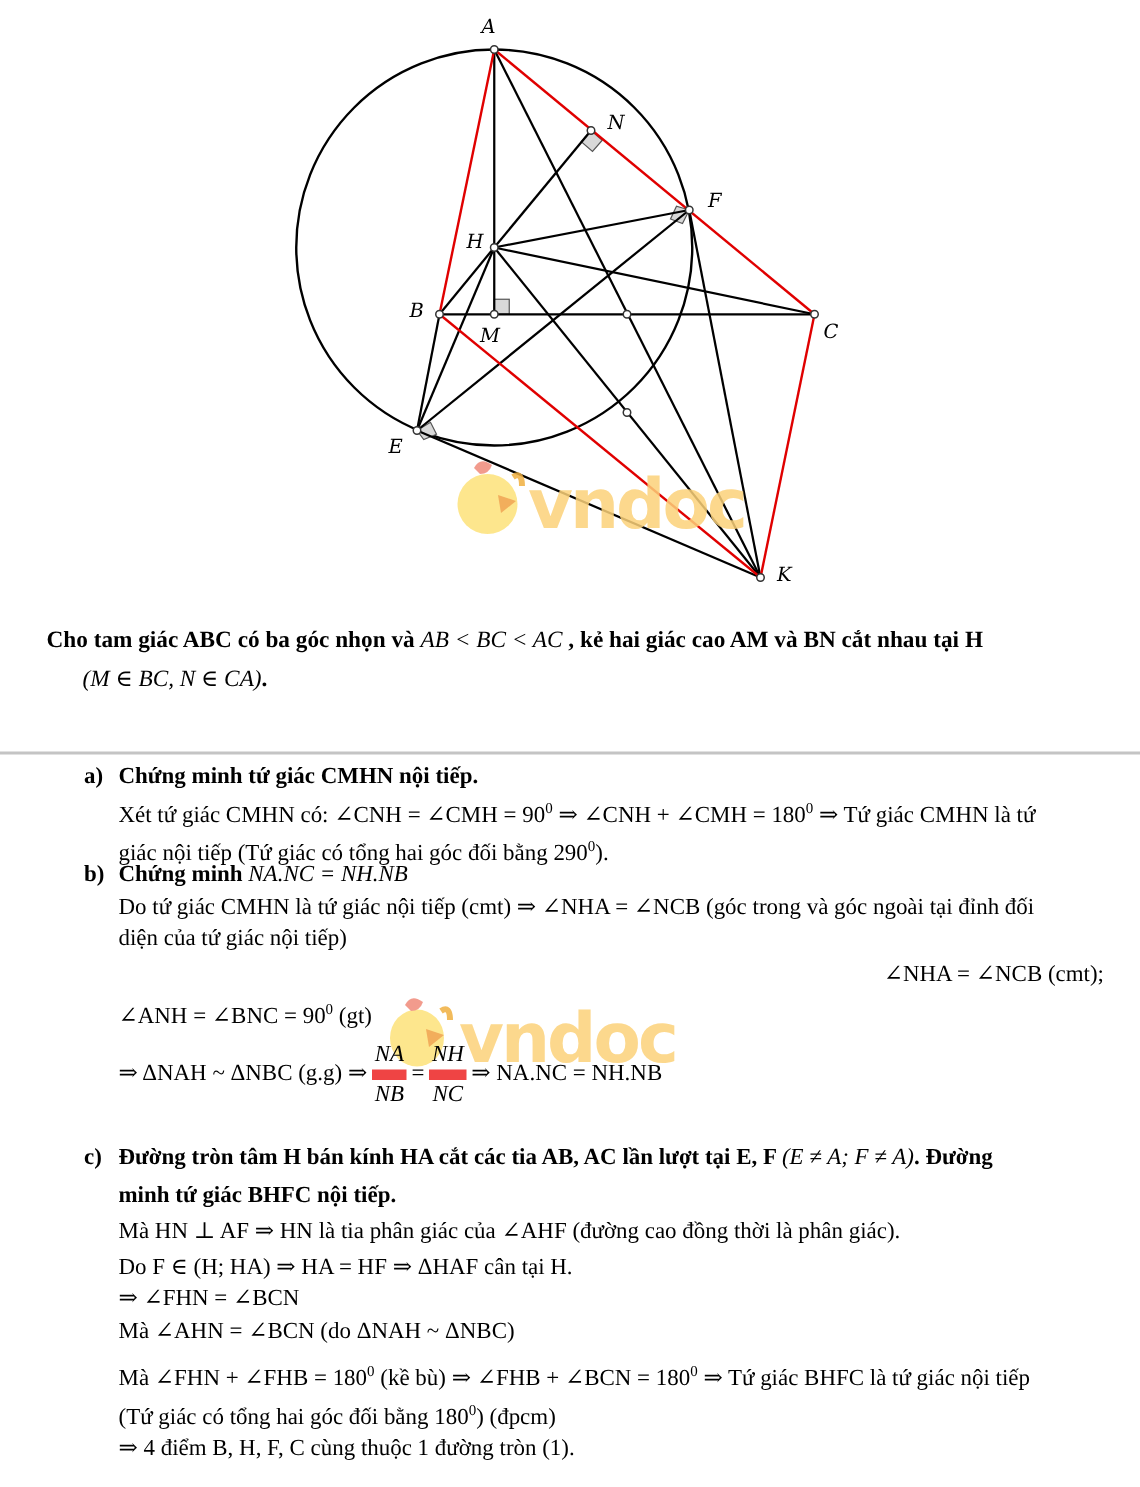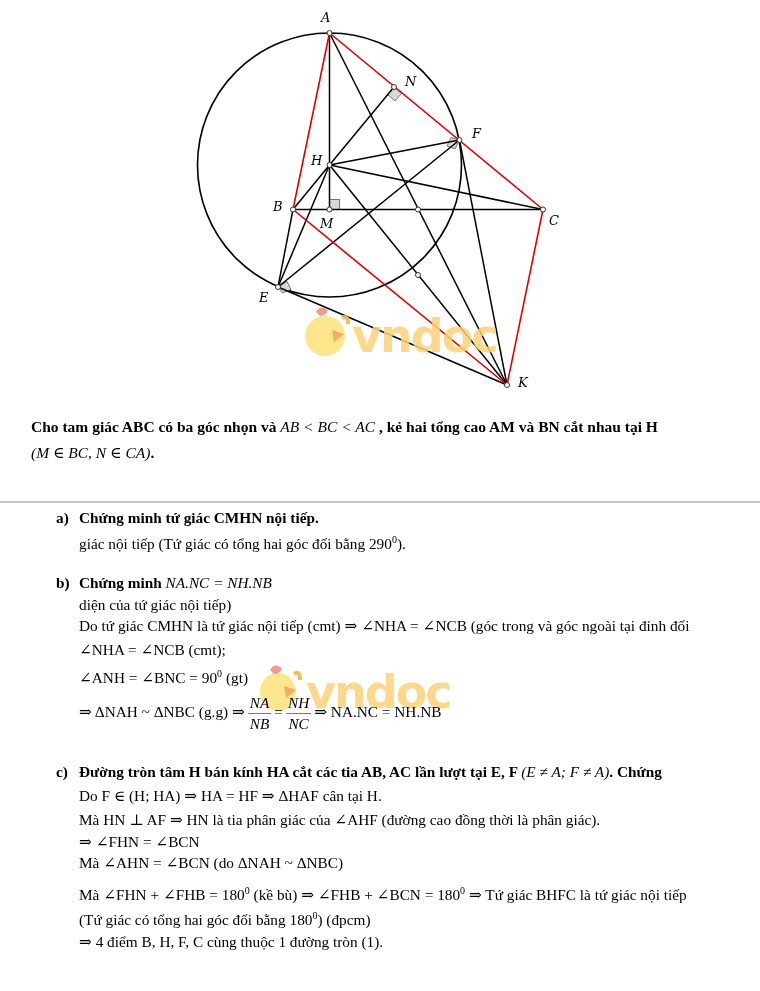--- a/index.html
+++ b/index.html
@@ -104,7 +104,7 @@
 </svg>
 
 <div class="problem">
-  <div><span>Cho tam giác ABC có ba góc nhọn và </span><i>AB &lt; BC &lt; AC</i><span> , kẻ hai tổng cao AM và BN cắt nhau tại H</span></div>
+  <div><span>Cho tam giác ABC có ba góc nhọn và </span><i>AB &lt; BC &lt; AC</i><span> , kẻ hai giác cao AM và BN cắt nhau tại H</span></div>
   <div style="margin-top:4px;"><i>(M ∈ BC, N ∈ CA)</i><span>.</span></div>
 </div>
 

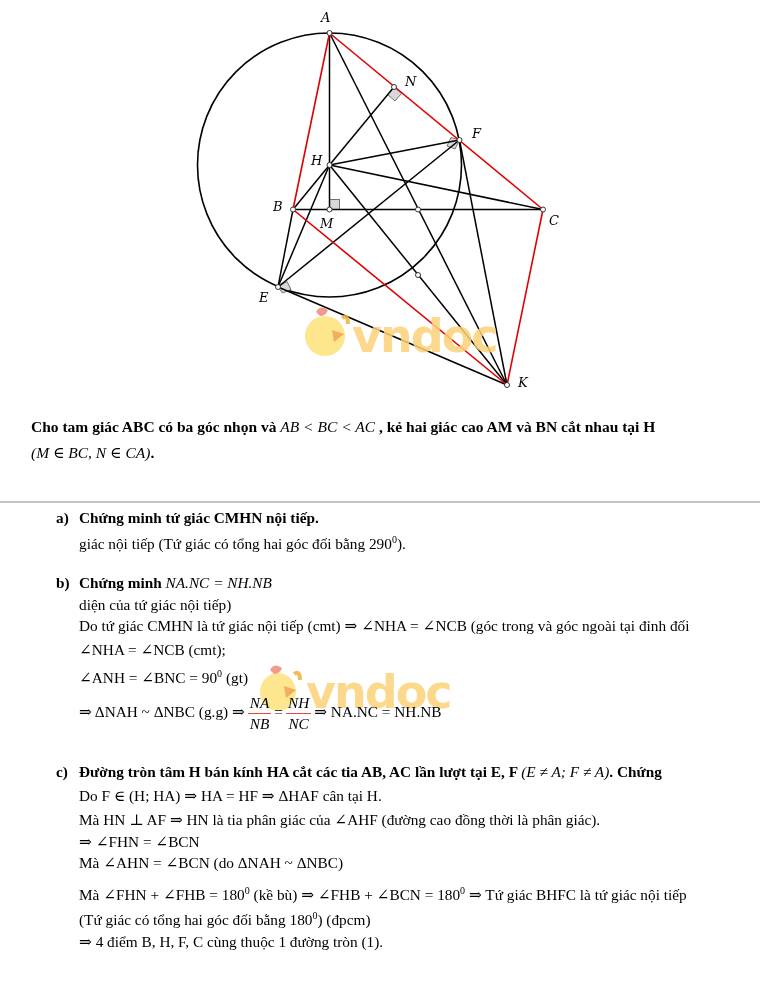--- a/index.html
+++ b/index.html
@@ -105,7 +105,7 @@
 
 <div class="problem">
   <div><span>Cho tam giác ABC có ba góc nhọn và </span><i>AB &lt; BC &lt; AC</i><span> , kẻ hai giác cao AM và BN cắt nhau tại H</span></div>
-  <div style="margin-top:4px;"><i>(M ∈ BC, N ∈ CA)</i><span>.</span></div>
+  <div style="margin-top:4px;margin-left:24px;"><i>(M ∈ BC, N ∈ CA)</i><span>.</span></div>
 </div>
 
 <div class="divider"></div>

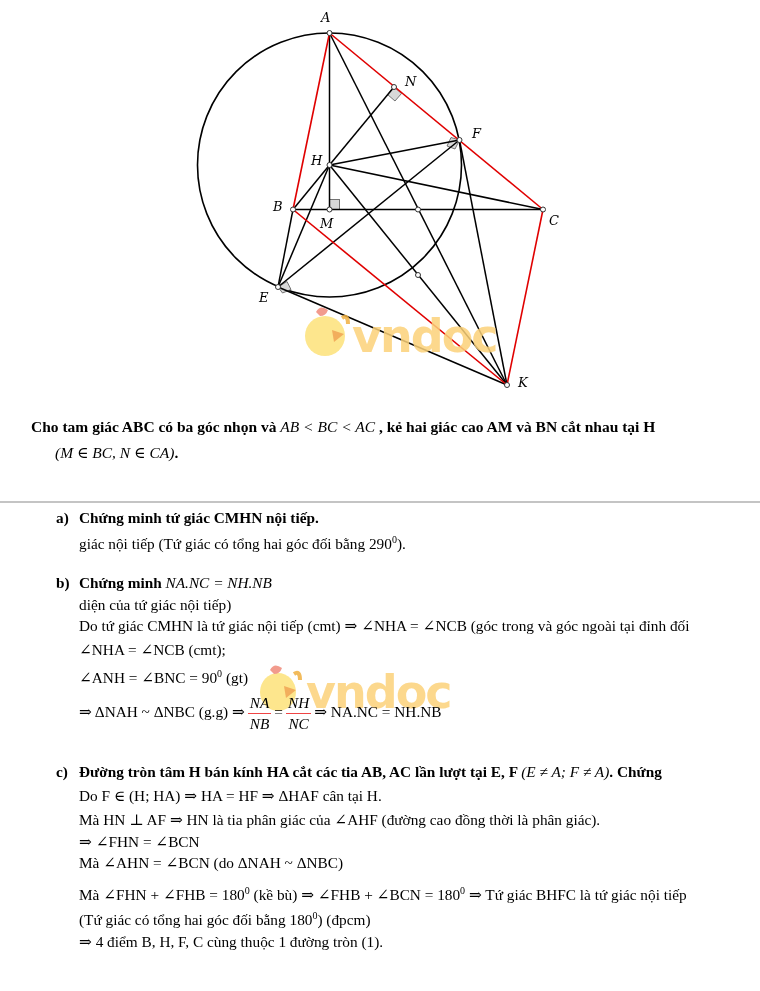--- a/index.html
+++ b/index.html
@@ -112,6 +112,7 @@
 
 <div class="sec" style="top:507px;">
   <div class="hd"><span class="mk">a)</span><span>Chứng minh tứ giác CMHN nội tiếp.</span></div>
+  <div class="ln"><span>Xét tứ giác CMHN có: </span><span class="math">∠CNH = ∠CMH = 90</span><span class="sup">0</span><span class="math"> ⇒ ∠CNH + ∠CMH = 180</span><span class="sup">0</span><span> ⇒ Tứ giác CMHN là tứ</span></div>
   <div class="ln"><span>giác nội tiếp (Tứ giác có tổng hai góc đối bằng 290</span><span class="sup">0</span><span>).</span></div>
 </div>
 

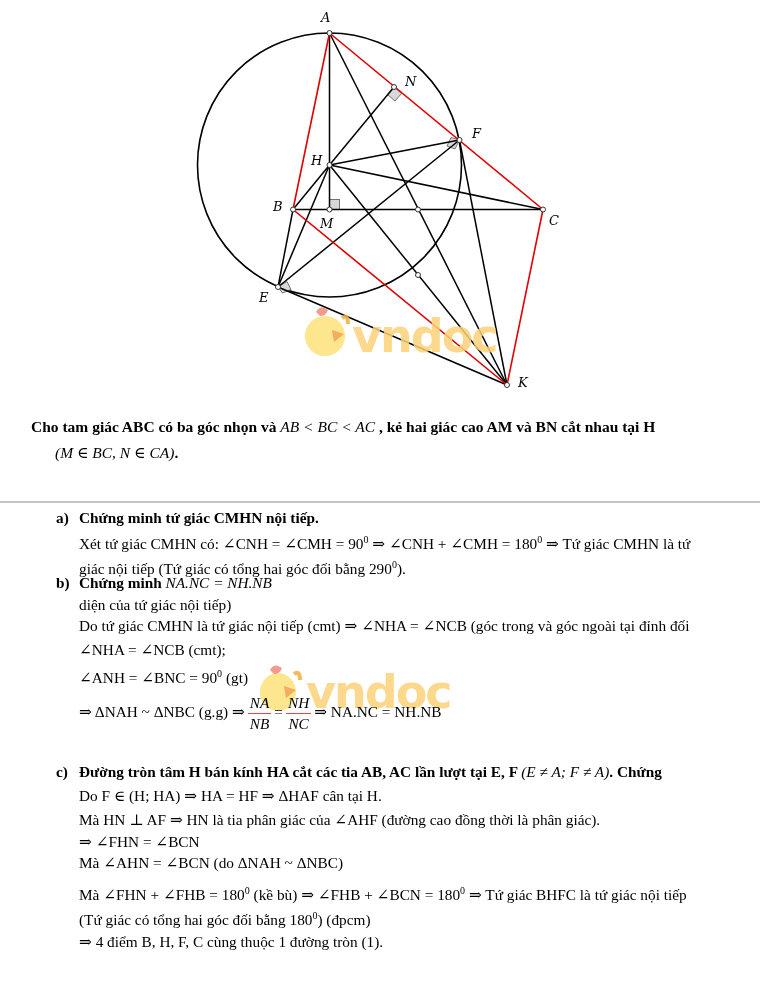--- a/index.html
+++ b/index.html
@@ -118,8 +118,8 @@
 
 <div class="sec" style="top:572px;">
   <div class="hd"><span class="mk">b)</span><span>Chứng minh </span><i style="font-weight:normal">NA.NC = NH.NB</i></div>
+  <div class="ln"><span>Do tứ giác CMHN là tứ giác nội tiếp (cmt) </span><span class="math">⇒ ∠NHA = ∠NCB</span><span> (góc trong và góc ngoài tại đỉnh đối</span></div>
   <div class="ln">diện của tứ giác nội tiếp)</div>
-  <div class="ln"><span>Do tứ giác CMHN là tứ giác nội tiếp (cmt) </span><span class="math">⇒ ∠NHA = ∠NCB</span><span> (góc trong và góc ngoài tại đỉnh đối</span></div>
   <div class="ln math" style="margin-top:2px;">∠NHA = ∠NCB (cmt);</div>
   <div class="ln" style="margin-top:3px;"><span class="math">∠ANH = ∠BNC = 90</span><span class="sup">0</span><span class="math"> (gt)</span></div>
   <div class="ln" style="margin-top:4px;"><span class="math">⇒ ΔNAH ~ ΔNBC (g.g) ⇒</span><span class="frac"><span class="num">NA</span><span>NB</span></span>=<span class="frac"><span class="num">NH</span><span>NC</span></span><span class="math">⇒ NA.NC = NH.NB</span></div>

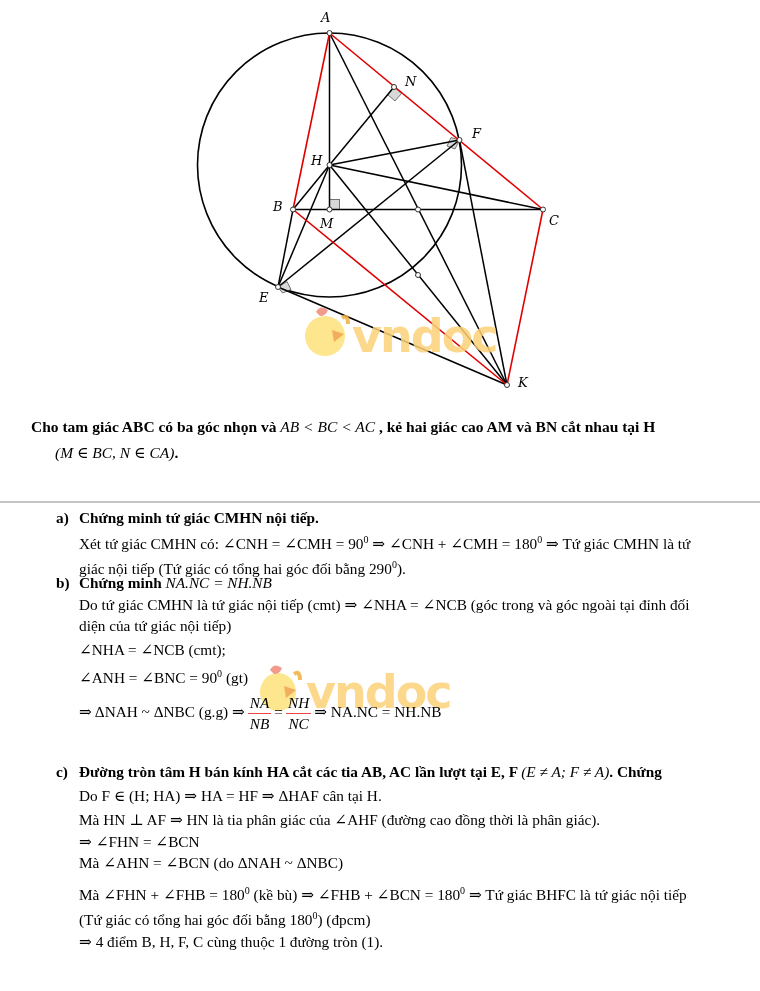--- a/index.html
+++ b/index.html
@@ -120,7 +120,7 @@
   <div class="hd"><span class="mk">b)</span><span>Chứng minh </span><i style="font-weight:normal">NA.NC = NH.NB</i></div>
   <div class="ln"><span>Do tứ giác CMHN là tứ giác nội tiếp (cmt) </span><span class="math">⇒ ∠NHA = ∠NCB</span><span> (góc trong và góc ngoài tại đỉnh đối</span></div>
   <div class="ln">diện của tứ giác nội tiếp)</div>
-  <div class="ln math" style="margin-top:2px;">∠NHA = ∠NCB (cmt);</div>
+  <div class="ln math" style="margin-top:2px;text-align:right;">∠NHA = ∠NCB (cmt);</div>
   <div class="ln" style="margin-top:3px;"><span class="math">∠ANH = ∠BNC = 90</span><span class="sup">0</span><span class="math"> (gt)</span></div>
   <div class="ln" style="margin-top:4px;"><span class="math">⇒ ΔNAH ~ ΔNBC (g.g) ⇒</span><span class="frac"><span class="num">NA</span><span>NB</span></span>=<span class="frac"><span class="num">NH</span><span>NC</span></span><span class="math">⇒ NA.NC = NH.NB</span></div>
 </div>

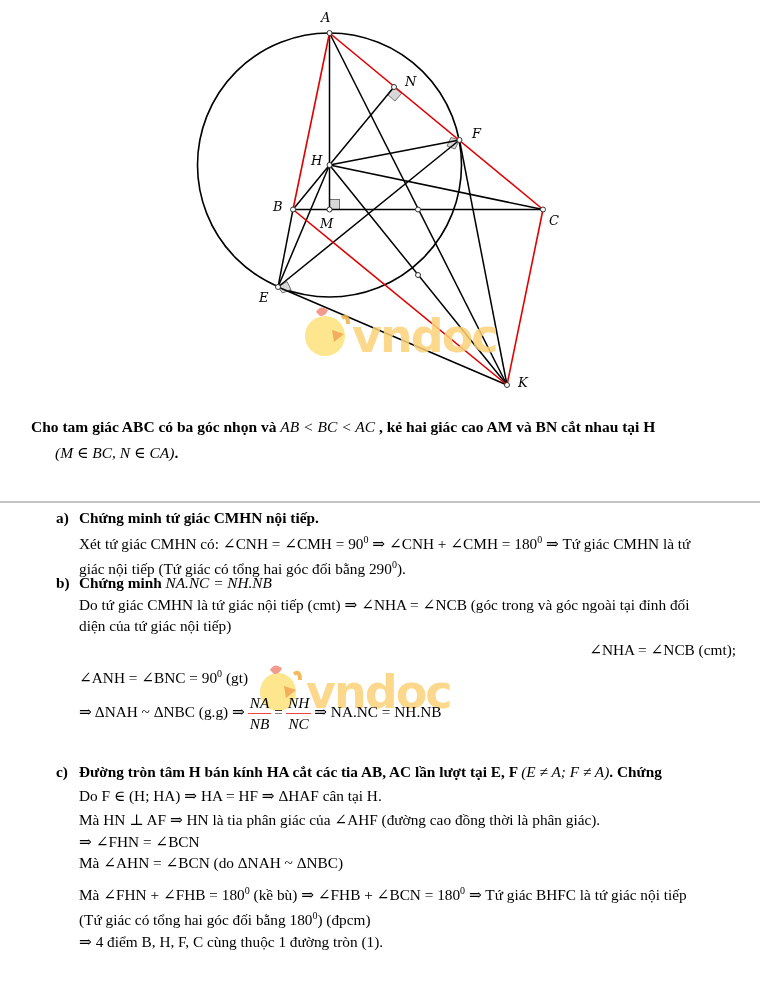--- a/index.html
+++ b/index.html
@@ -18,7 +18,7 @@
   .sup { font-size: 10px; vertical-align: 6px; }
   .frac { display: inline-block; vertical-align: middle; text-align: center; font-style: italic; margin: 0 3px; }
   .frac span { display: block; line-height: 20px; padding: 0 2px; }
-  .frac .num { border-bottom: 1px solid #ef4444; }
+  .frac .num { border-bottom: 7px solid #ef4444; }
   .lbl { font-family: "DejaVu Serif", serif; font-style: italic; font-size: 13px; }
 </style>
 </head>

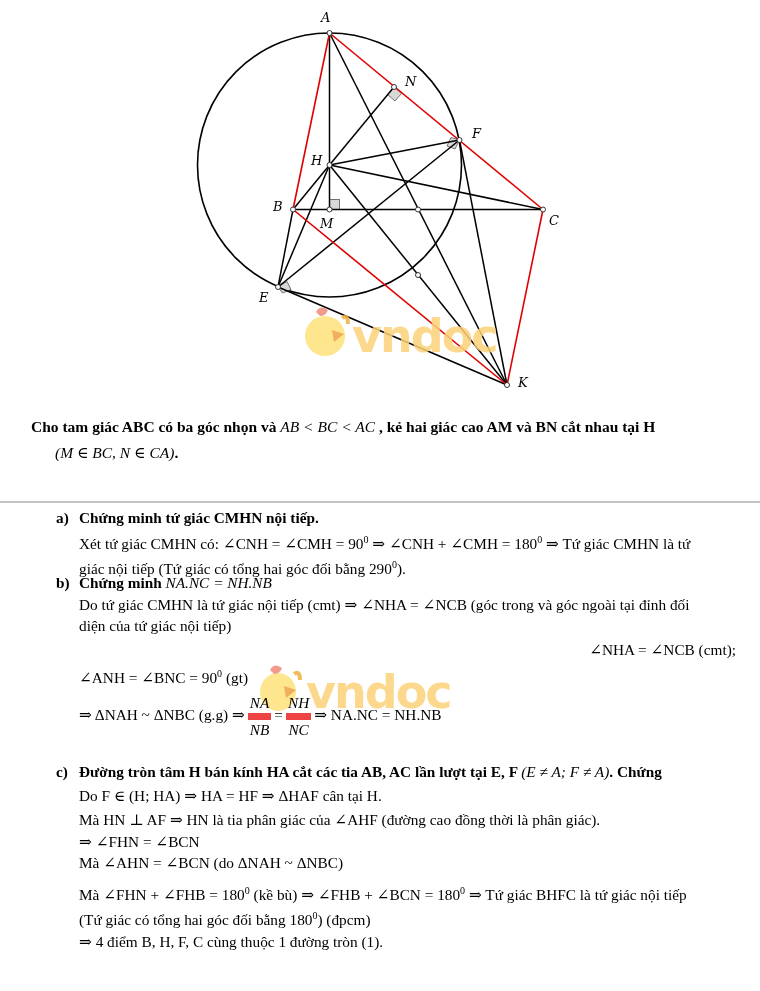--- a/index.html
+++ b/index.html
@@ -126,7 +126,7 @@
 </div>
 
 <div class="sec" style="top:761px;">
-  <div class="hd"><span class="mk">c)</span><span>Đường tròn tâm H bán kính HA cắt các tia AB, AC lần lượt tại E, F </span><i style="font-weight:normal">(E ≠ A; F ≠ A)</i><span>. Chứng</span></div>
+  <div class="hd"><span class="mk">c)</span><span>Đường tròn tâm H bán kính HA cắt các tia AB, AC lần lượt tại E, F </span><i style="font-weight:normal">(E ≠ A; F ≠ A)</i><span>. Đường</span></div>
   <div class="ln" style="margin-top:2px;"><span>Do </span><span class="math">F ∈ (H; HA) ⇒ HA = HF ⇒ ΔHAF</span><span> cân tại H.</span></div>
   <div class="ln" style="margin-top:3px;"><span>Mà </span><span class="math">HN ⊥ AF ⇒</span><span> HN là tia phân giác của </span><span class="math">∠AHF</span><span> (đường cao đồng thời là phân giác).</span></div>
   <div class="ln math">⇒ ∠FHN = ∠BCN</div>

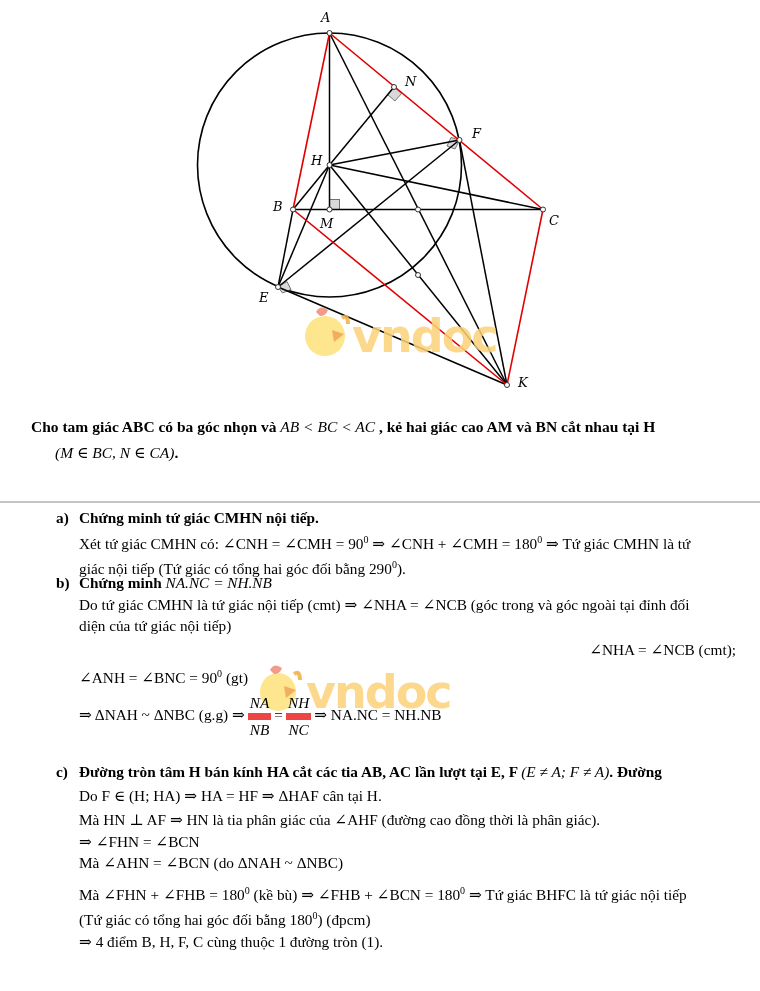--- a/index.html
+++ b/index.html
@@ -127,6 +127,7 @@
 
 <div class="sec" style="top:761px;">
   <div class="hd"><span class="mk">c)</span><span>Đường tròn tâm H bán kính HA cắt các tia AB, AC lần lượt tại E, F </span><i style="font-weight:normal">(E ≠ A; F ≠ A)</i><span>. Đường</span></div>
+  <div class="hd" style="margin-top:3px;">minh tứ giác BHFC nội tiếp.</div>
   <div class="ln" style="margin-top:2px;"><span>Do </span><span class="math">F ∈ (H; HA) ⇒ HA = HF ⇒ ΔHAF</span><span> cân tại H.</span></div>
   <div class="ln" style="margin-top:3px;"><span>Mà </span><span class="math">HN ⊥ AF ⇒</span><span> HN là tia phân giác của </span><span class="math">∠AHF</span><span> (đường cao đồng thời là phân giác).</span></div>
   <div class="ln math">⇒ ∠FHN = ∠BCN</div>

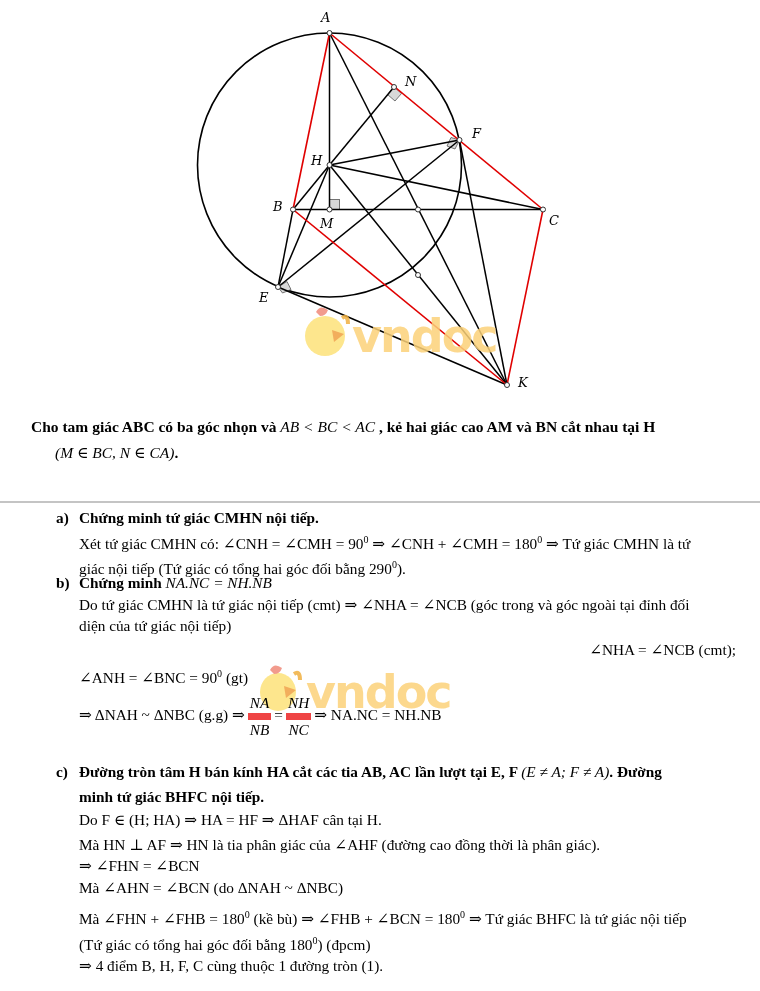--- a/index.html
+++ b/index.html
@@ -128,8 +128,8 @@
 <div class="sec" style="top:761px;">
   <div class="hd"><span class="mk">c)</span><span>Đường tròn tâm H bán kính HA cắt các tia AB, AC lần lượt tại E, F </span><i style="font-weight:normal">(E ≠ A; F ≠ A)</i><span>. Đường</span></div>
   <div class="hd" style="margin-top:3px;">minh tứ giác BHFC nội tiếp.</div>
+  <div class="ln" style="margin-top:3px;"><span>Mà </span><span class="math">HN ⊥ AF ⇒</span><span> HN là tia phân giác của </span><span class="math">∠AHF</span><span> (đường cao đồng thời là phân giác).</span></div>
   <div class="ln" style="margin-top:2px;"><span>Do </span><span class="math">F ∈ (H; HA) ⇒ HA = HF ⇒ ΔHAF</span><span> cân tại H.</span></div>
-  <div class="ln" style="margin-top:3px;"><span>Mà </span><span class="math">HN ⊥ AF ⇒</span><span> HN là tia phân giác của </span><span class="math">∠AHF</span><span> (đường cao đồng thời là phân giác).</span></div>
   <div class="ln math">⇒ ∠FHN = ∠BCN</div>
   <div class="ln"><span>Mà </span><span class="math">∠AHN = ∠BCN</span><span> (do </span><span class="math">ΔNAH ~ ΔNBC</span><span>)</span></div>
   <div class="ln" style="margin-top:6px;"><span>Mà </span><span class="math">∠FHN + ∠FHB = 180</span><span class="sup">0</span><span> (kề bù) </span><span class="math">⇒ ∠FHB + ∠BCN = 180</span><span class="sup">0</span><span> ⇒ Tứ giác BHFC là tứ giác nội tiếp</span></div>

